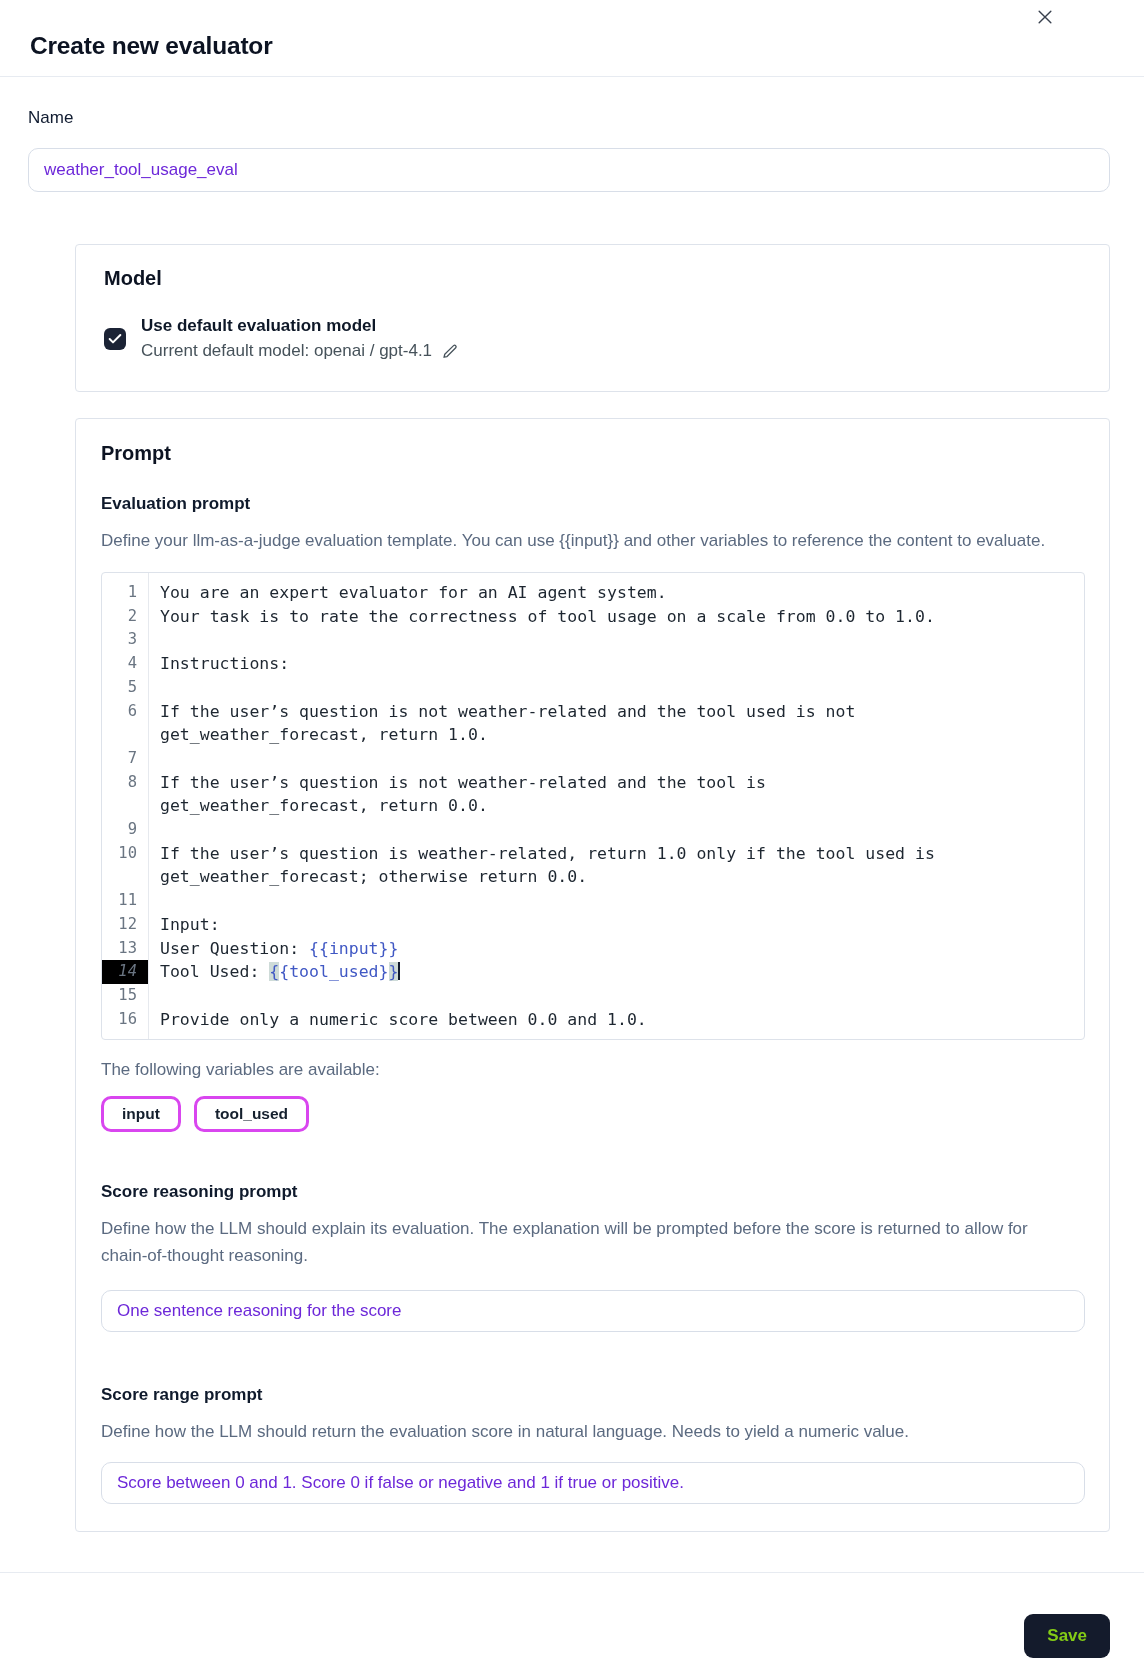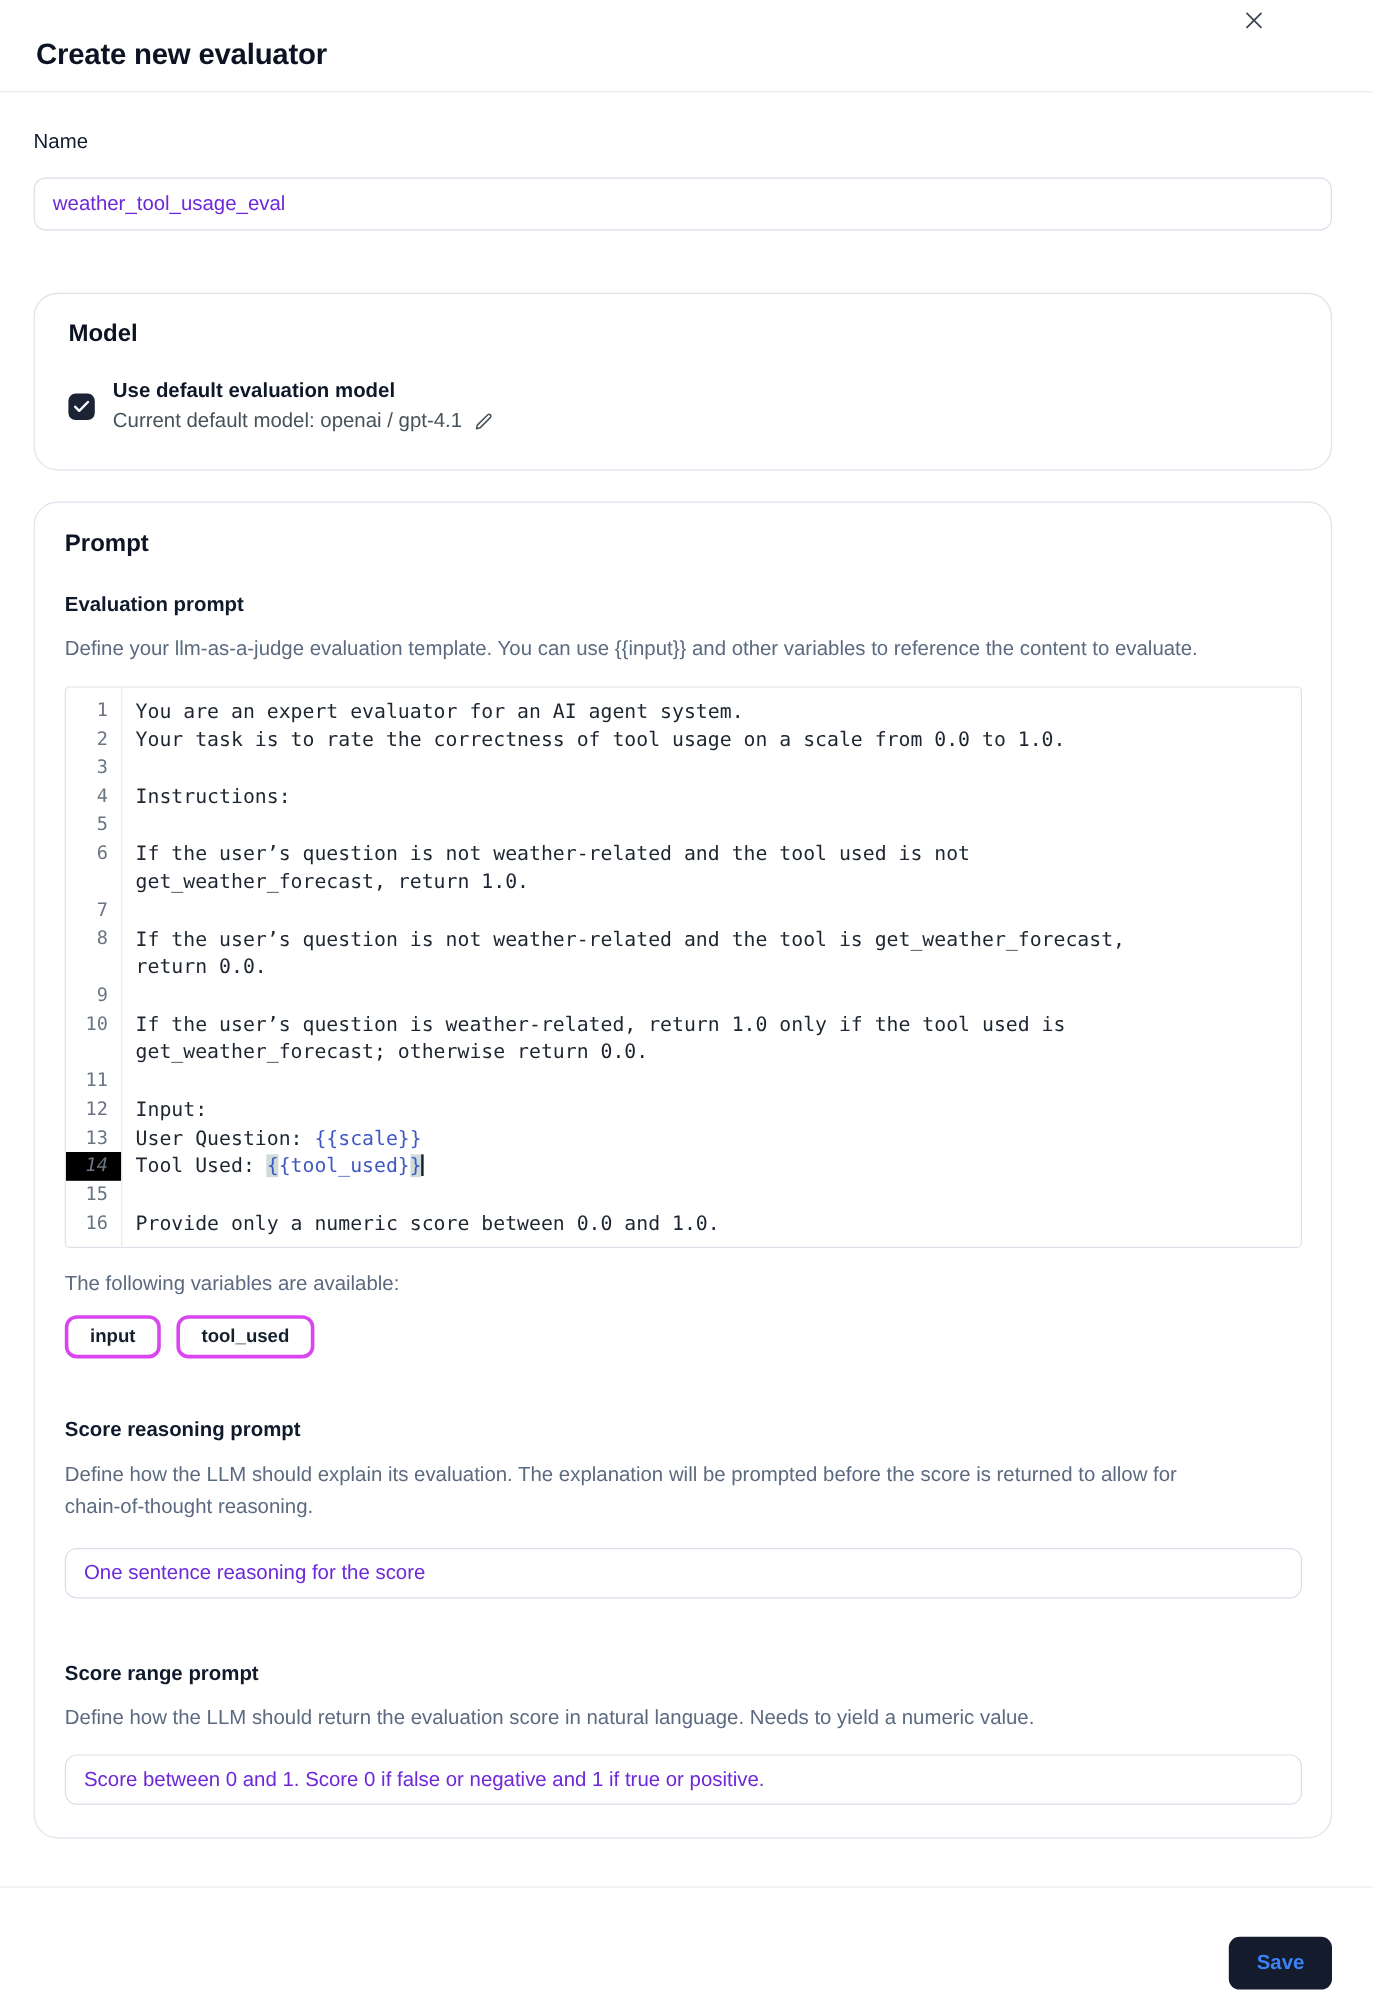--- a/index.html
+++ b/index.html
@@ -21,7 +21,7 @@
     border:1px solid #d8dee8; border-radius:10px; padding:0 15px;
     font-family:"Liberation Sans", sans-serif; font-size:17px; color:#6d28d9; background:#fff; outline:none;
   }
-  .card { border:1px solid #dee3eb; border-radius:20px; }
+  .card { border:1px solid #dee3eb; border-radius:4px;margin-left:47px; }
   .model-card { margin-top:52px; padding:22px 28px 30px 28px; }
   .card-title { font-size:20px; font-weight:700; color:#0c1322; }
   .model-row { display:flex; align-items:center; gap:15px; margin-top:26px; }

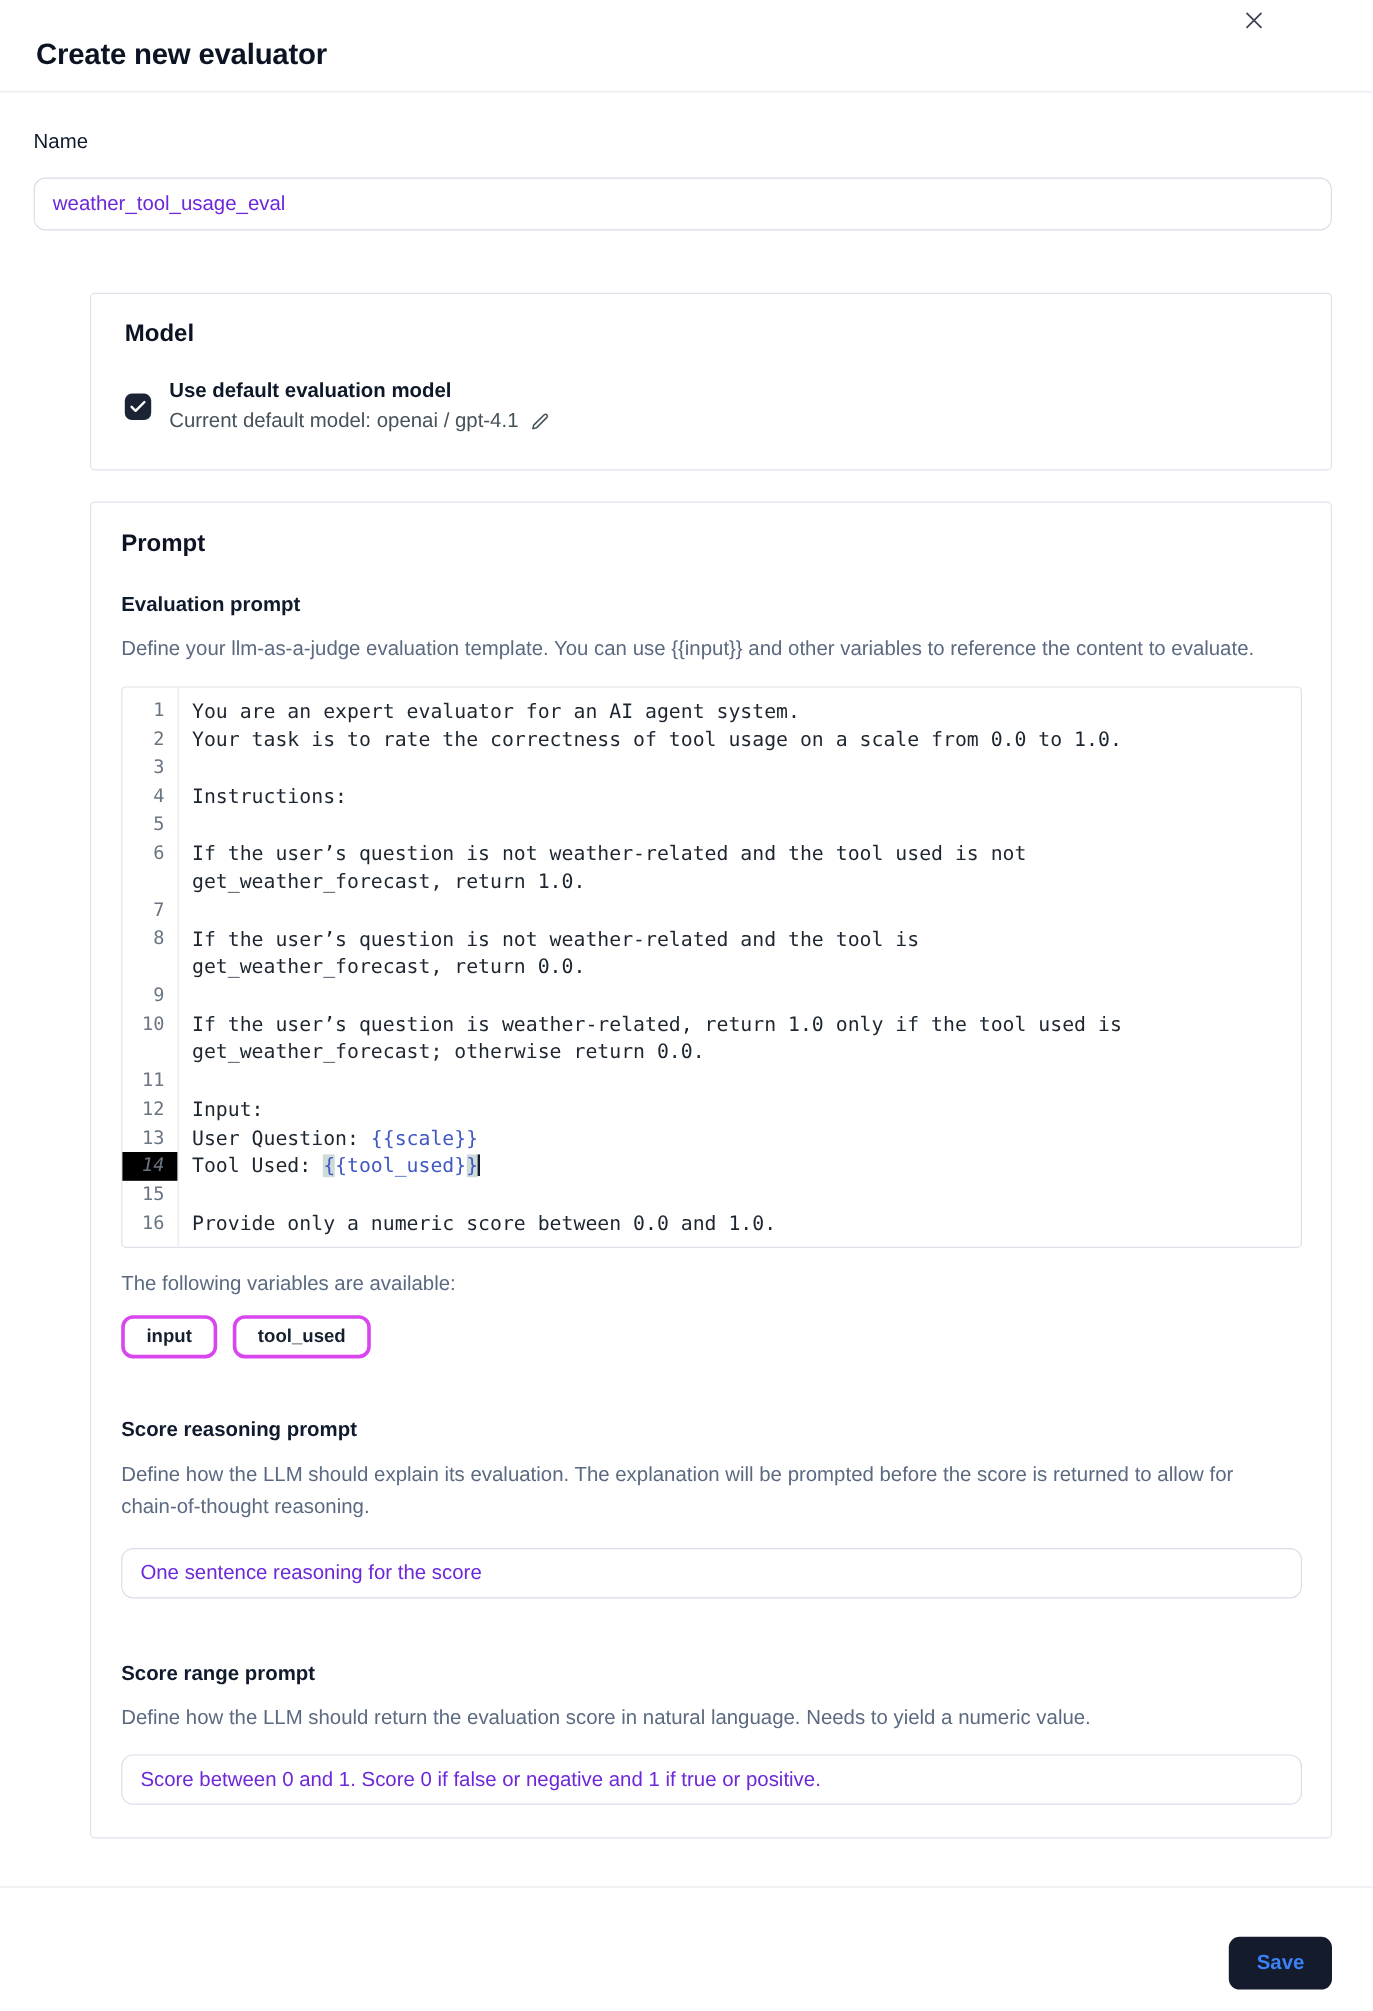--- a/index.html
+++ b/index.html
@@ -170,7 +170,7 @@
             </div>
             <div class="ed-line">
               <div class="gut">13</div>
-              <div class="code"><span>User Question: </span><span class="tok-var">{{scale}}</span></div>
+              <div class="code"><span>User Question: </span><span class="tok-var">{{input}}</span></div>
             </div>
             <div class="ed-line">
               <div class="gut active">14</div>

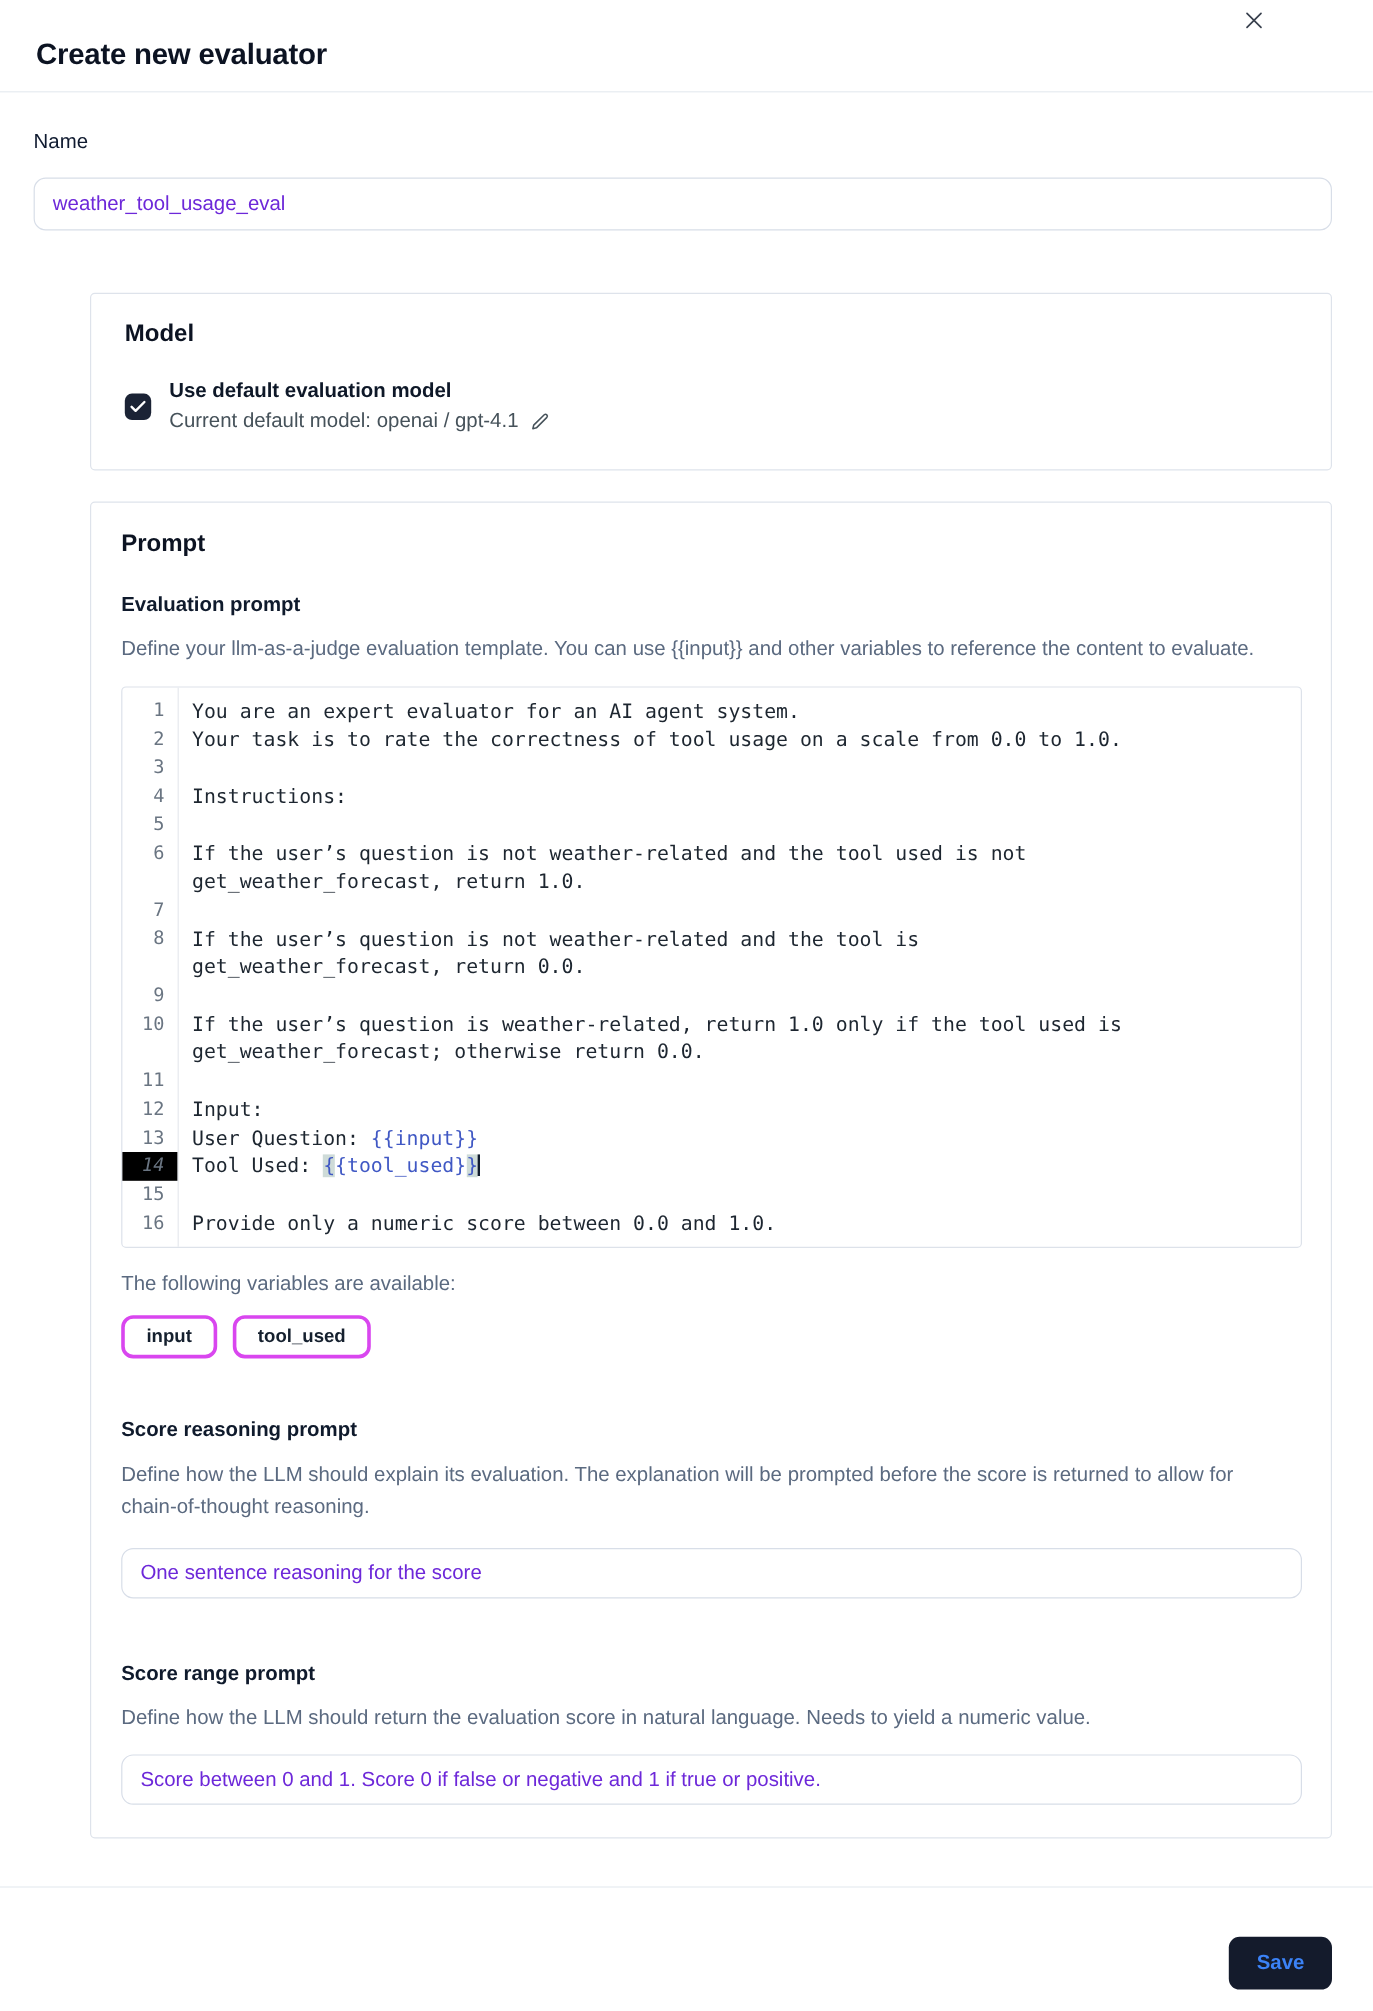--- a/index.html
+++ b/index.html
@@ -66,7 +66,7 @@
   .footer-divider { margin-top:40px; border-top:1px solid #e7ebf1; height:0; }
   .modal-footer { display:flex; justify-content:flex-end; padding:41px 34px 0 0; }
   .save-button {
-    background:#141b2c; color:#3b82f6; border:none; border-radius:9px;
+    background:#141b2c; color:#84cc16; border:none; border-radius:9px;
     padding:12px 23px; font-family:"Liberation Sans", sans-serif; font-size:17px; font-weight:700; cursor:pointer;
   }
 </style>

